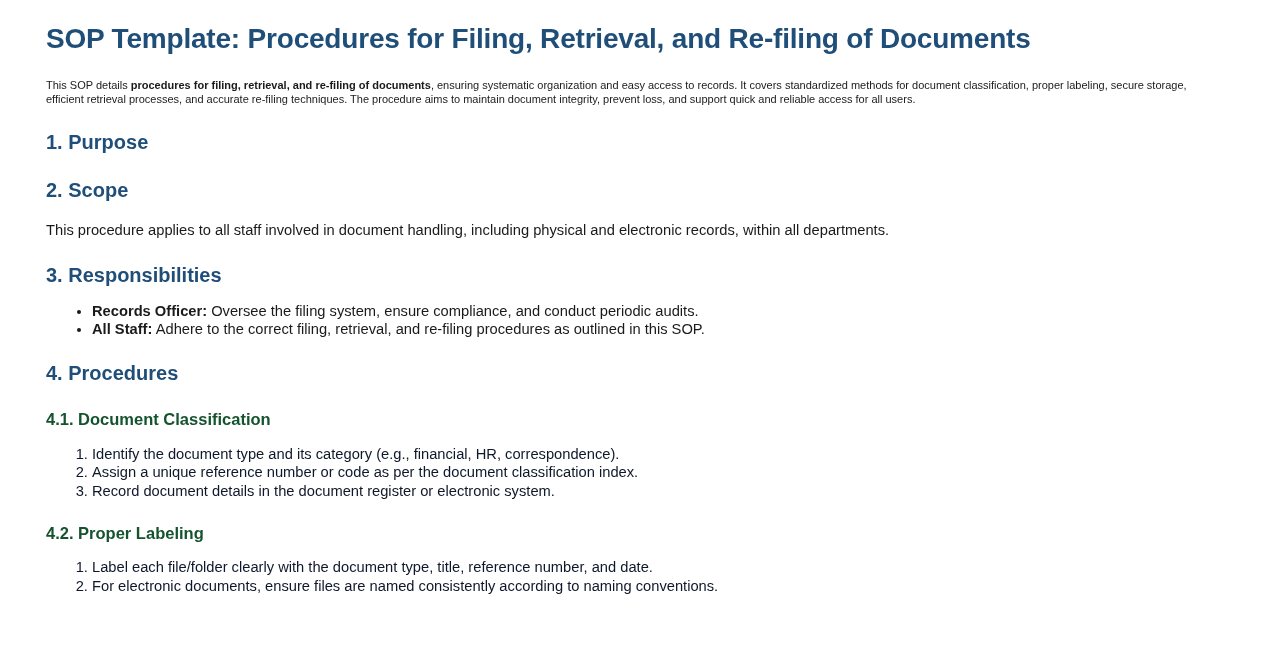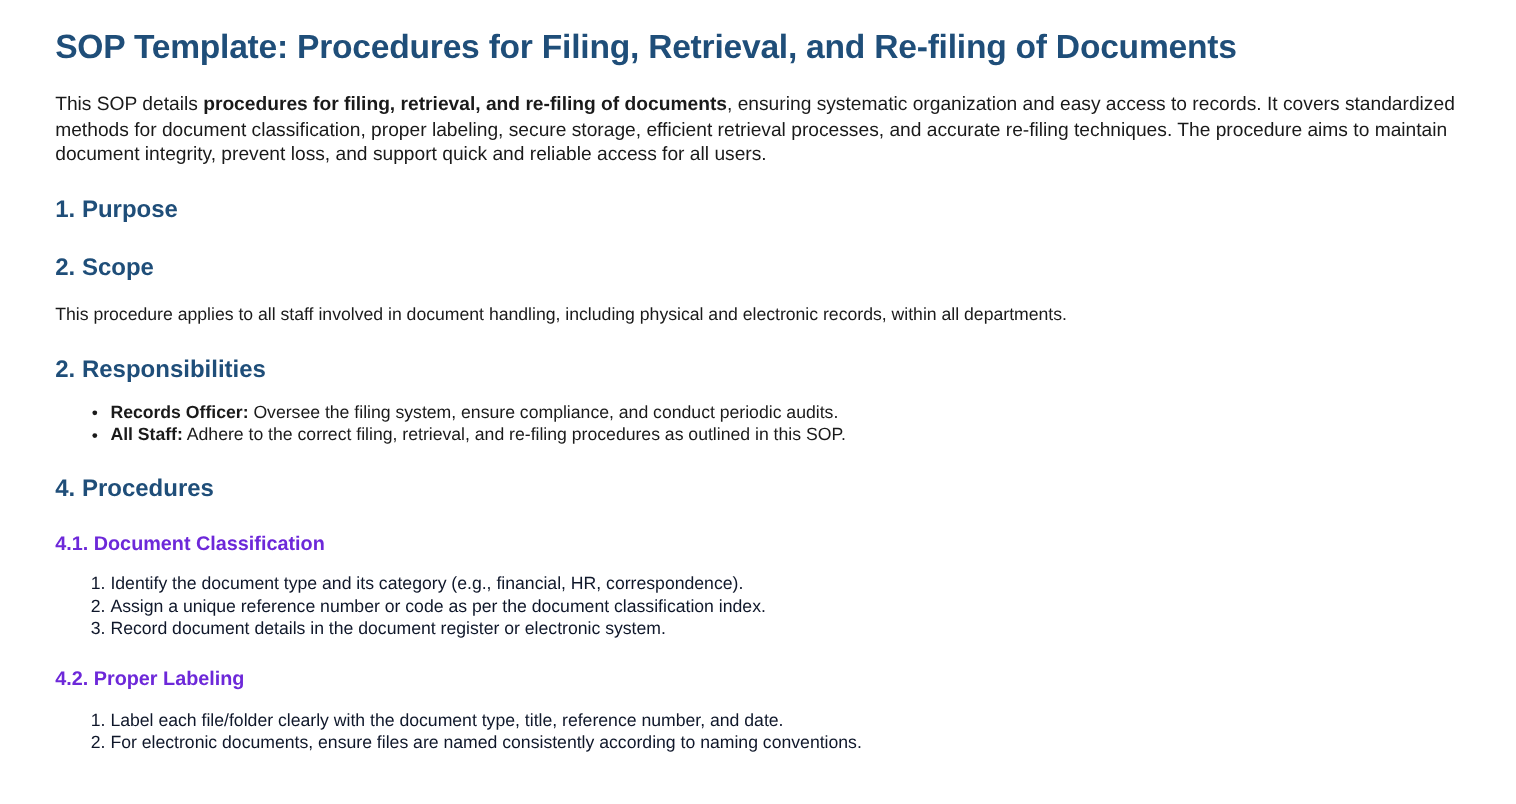--- a/index.html
+++ b/index.html
@@ -27,7 +27,7 @@
     letter-spacing: -0.2px;
   }
   p.intro {
-    font-size: 16px;
+    font-size: 11px;
     line-height: 1.29;
     margin: 0 0 12px 0;
     color: #1a1a1a;

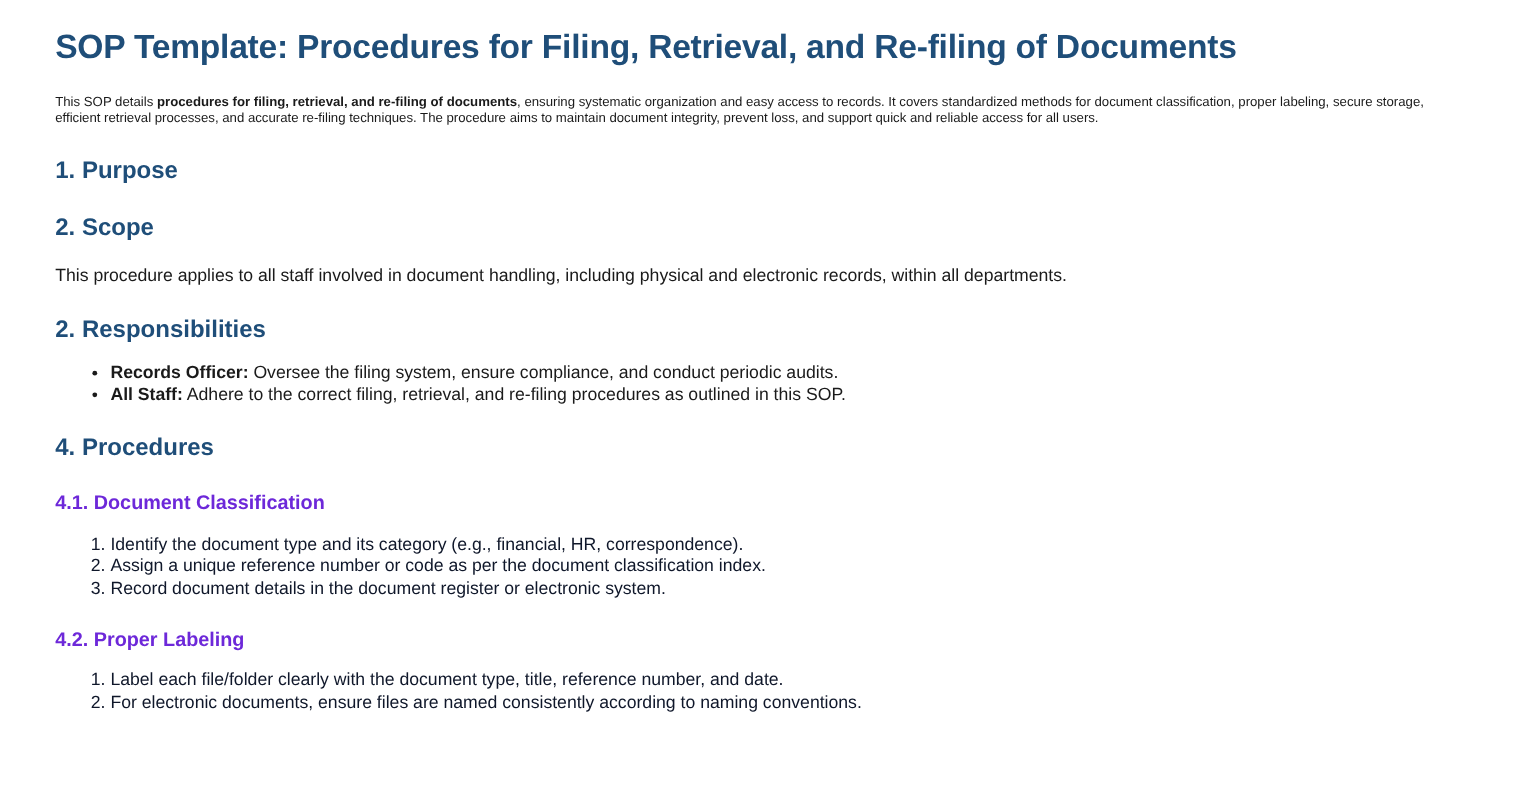--- a/index.html
+++ b/index.html
@@ -92,7 +92,7 @@
   <h2 class="sec">2. Scope</h2>
   <p class="body">This procedure applies to all staff involved in document handling, including physical and electronic records, within all departments.</p>
 
-  <h2 class="sec">2. Responsibilities</h2>
+  <h2 class="sec">3. Responsibilities</h2>
   <ul class="bullets">
     <li><b>Records Officer:</b><span> Oversee the filing system, ensure compliance, and conduct periodic audits.</span></li>
     <li><b>All Staff:</b><span> Adhere to the correct filing, retrieval, and re-filing procedures as outlined in this SOP.</span></li>

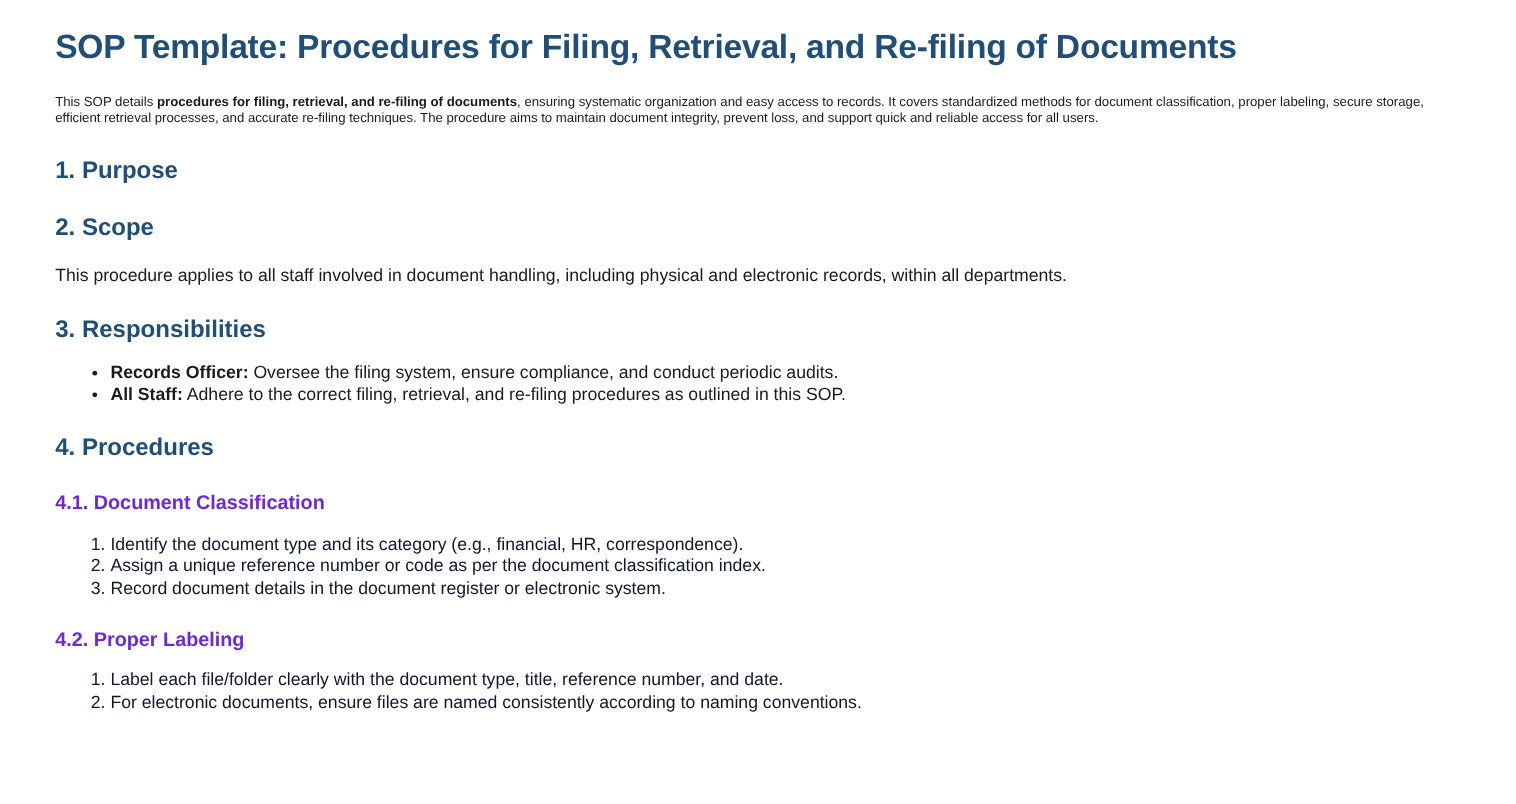--- a/index.html
+++ b/index.html
@@ -44,7 +44,7 @@
   h3.subsec {
     font-size: 16.5px;
     font-weight: bold;
-    color: #6d28d9;
+    color: #14532d;
     margin: 23px 0 0 0;
     line-height: 1.3;
   }

